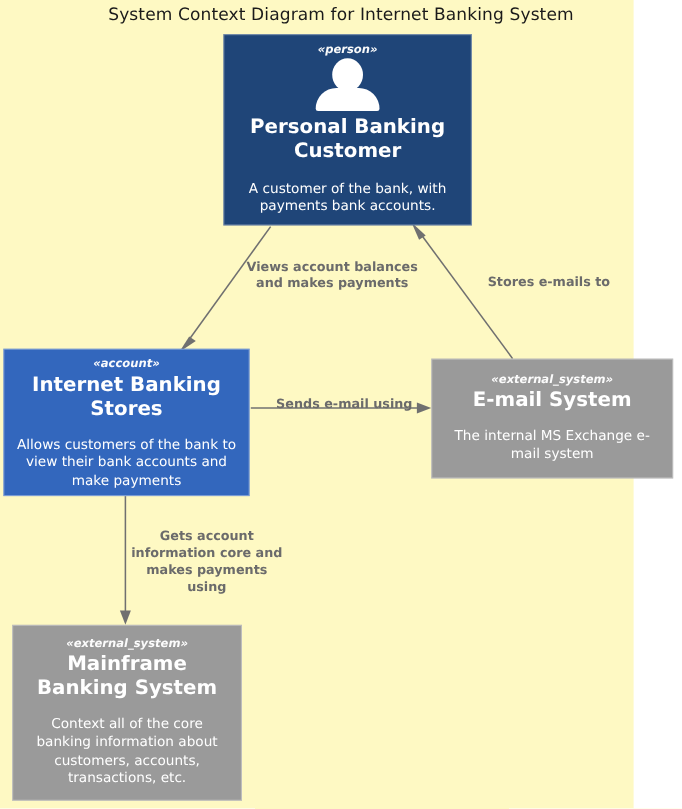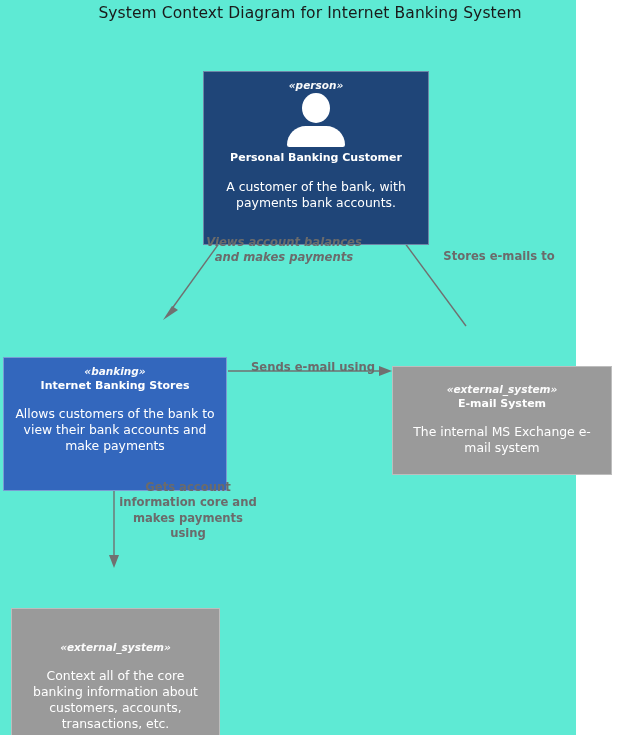--- a/index.html
+++ b/index.html
@@ -14,7 +14,7 @@
     position: relative;
     width: 576px;
     height: 735px;
-    background: #5eead4;
+    background: #fef9c3;
   }
 
   

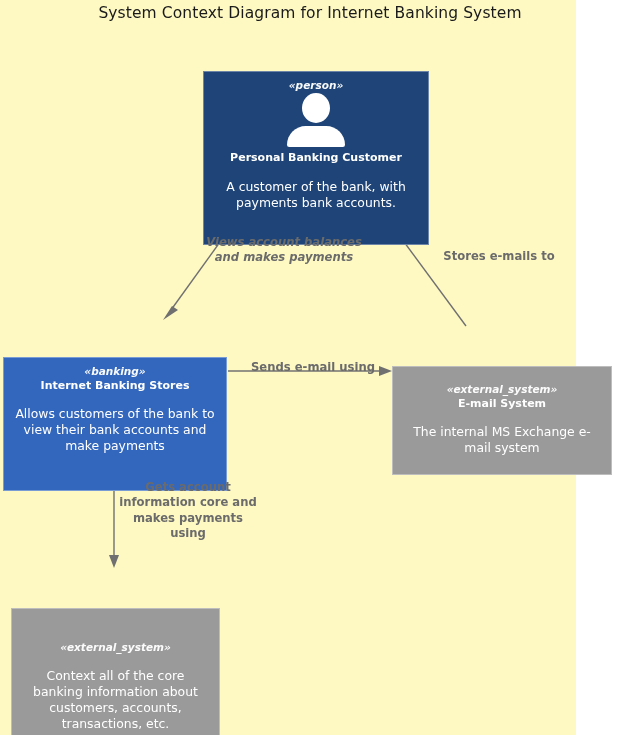--- a/index.html
+++ b/index.html
@@ -50,7 +50,6 @@
     color: #ffffff;
     padding: 7px 9px 9px 9px;
     border: 1px solid rgba(255,255,255,0.35);
-    margin-top: 40px;
   }
   .node.person   { background: #1f4578; }
   .node.system   { background: #3367bd; }

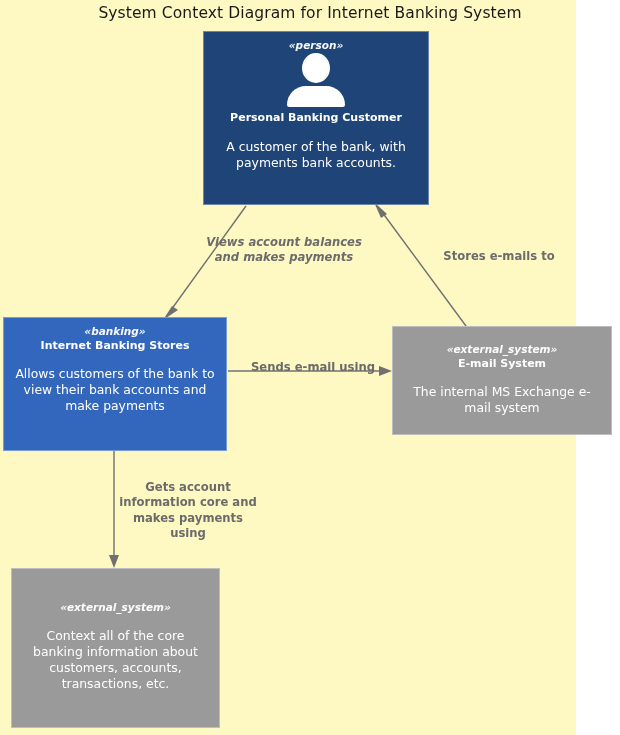--- a/index.html
+++ b/index.html
@@ -64,7 +64,7 @@
     opacity: 0.97;
   }
   .node-name {
-    font-size: 11px;
+    font-size: 18px;
     font-weight: bold;
     line-height: 1.22;
     margin-top: 1px;

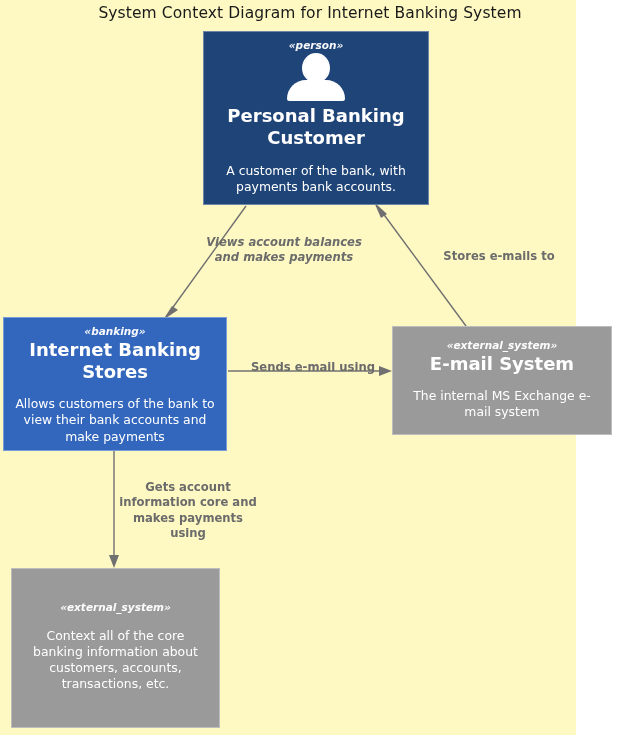--- a/index.html
+++ b/index.html
@@ -177,7 +177,7 @@
     <div class="node-desc">Context all of the core banking information about customers, accounts, transactions, etc.</div>
   </div>
 
-  <div class="edge-label" style="left:204px; top:235px; width:160px;font-style:italic;">Views account balances and makes payments</div>
+  <div class="edge-label" style="left:222px; top:235px; width:160px;">Views account balances and makes payments</div>
 
   <div class="edge-label" style="left:424px; top:249px; width:150px;">Stores e-mails to</div>
 

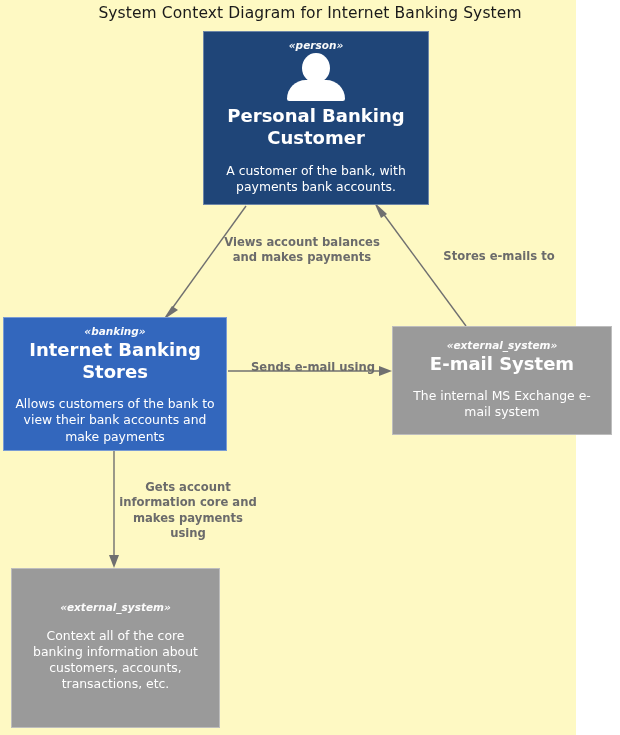--- a/index.html
+++ b/index.html
@@ -161,7 +161,7 @@
   </div>
 
   <div class="node system" style="left:3px; top:317px; width:224px; height:134px;">
-    <div class="stereotype">«banking»</div>
+    <div class="stereotype">«account»</div>
     <div class="node-name">Internet Banking Stores</div>
     <div class="node-desc">Allows customers of the bank to view their bank accounts and make payments</div>
   </div>

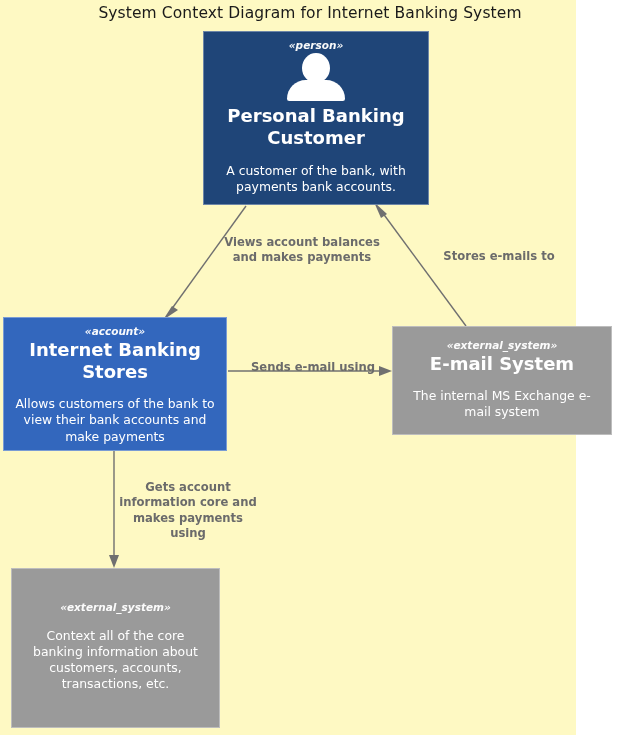--- a/index.html
+++ b/index.html
@@ -174,6 +174,7 @@
 
   <div class="node external" style="left:11px; top:568px; width:209px; height:160px;">
     <div class="stereotype">«external_system»</div>
+    <div class="node-name">Mainframe Banking System</div>
     <div class="node-desc">Context all of the core banking information about customers, accounts, transactions, etc.</div>
   </div>
 

